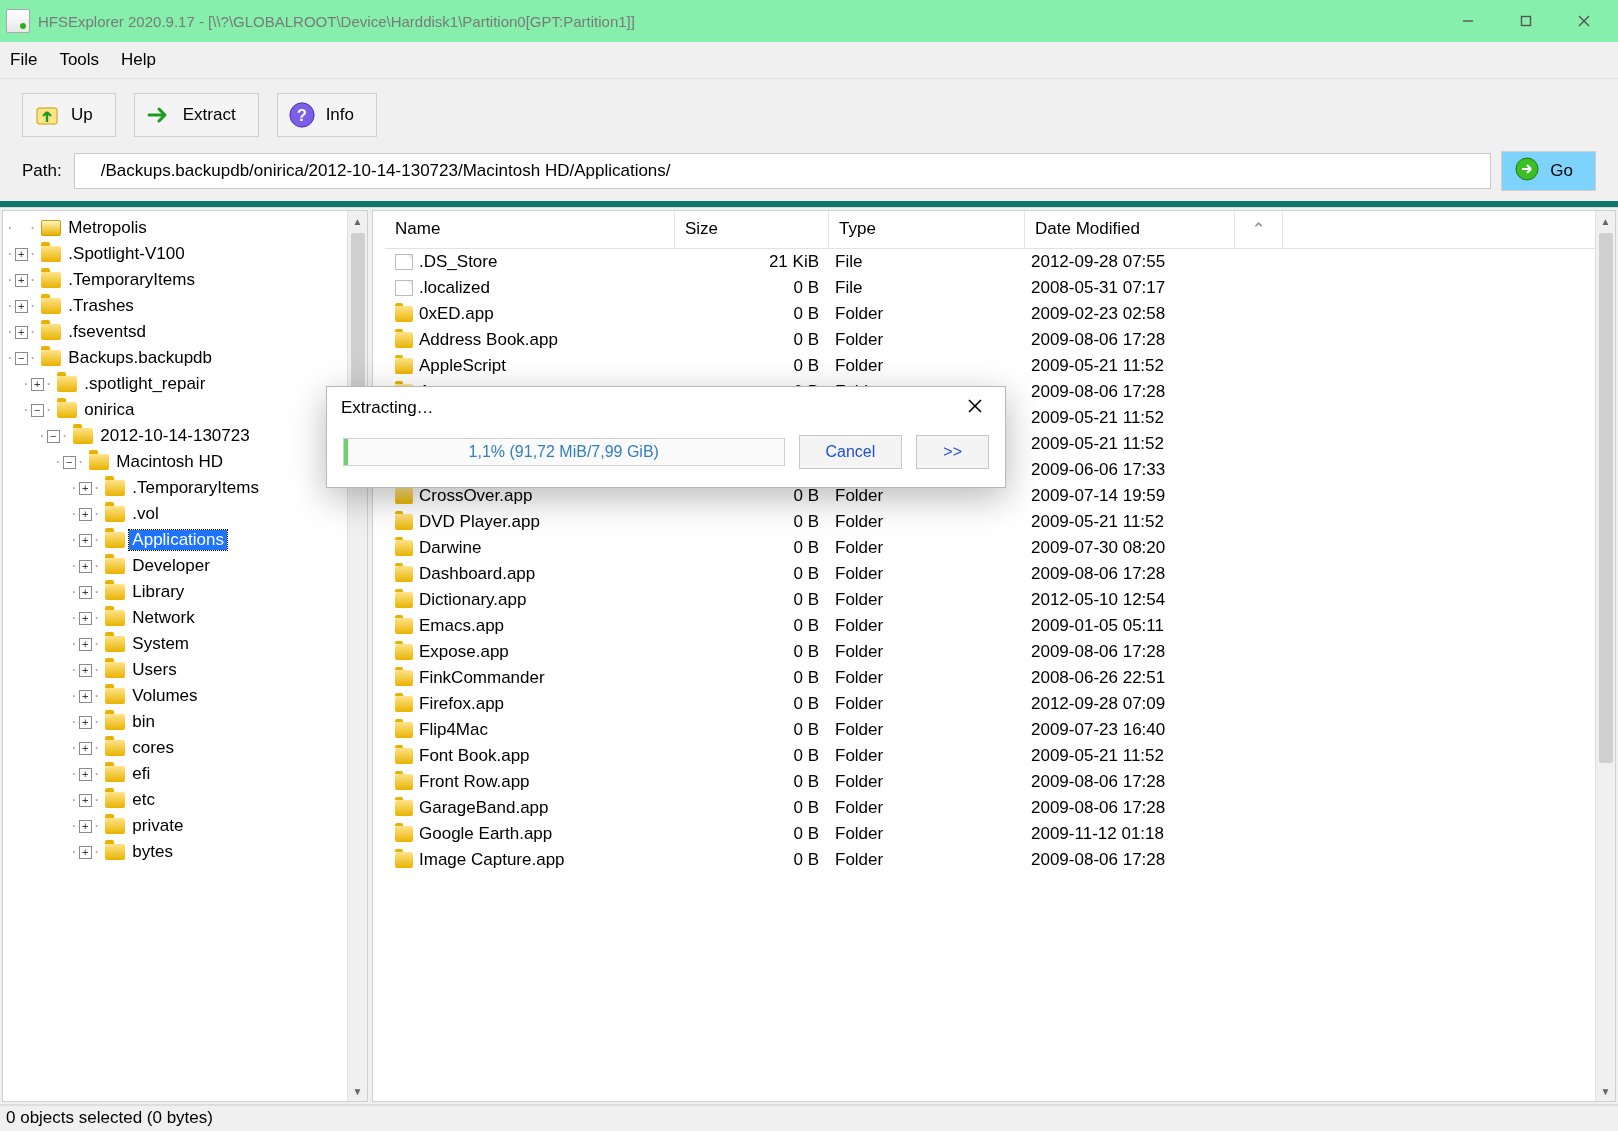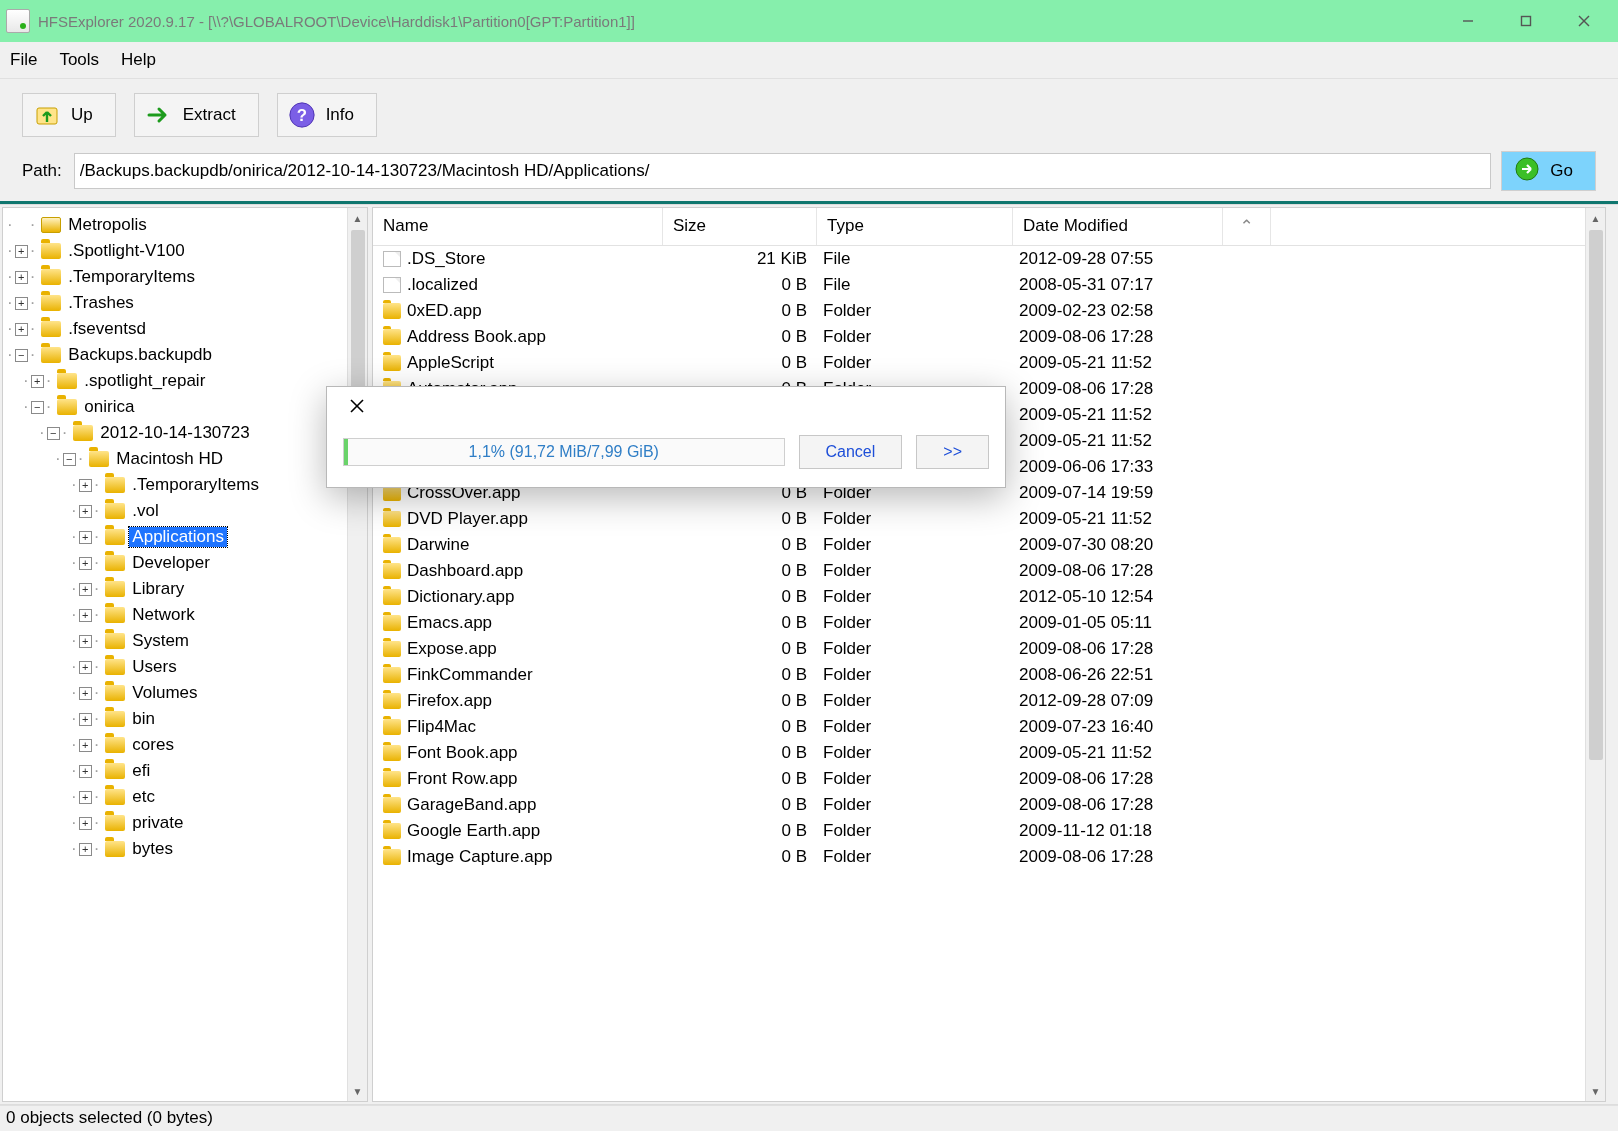--- a/index.html
+++ b/index.html
@@ -50,7 +50,7 @@
 .toolbar-area {
   background: #f0f0f0;
   padding: 14px 22px 10px 22px;
-  border-bottom: 3px solid #0f766e;
+  border-bottom: 6px solid #0f766e;
 }
 .tool-row { display: flex; gap: 18px; margin-bottom: 14px; }
 .tbtn {

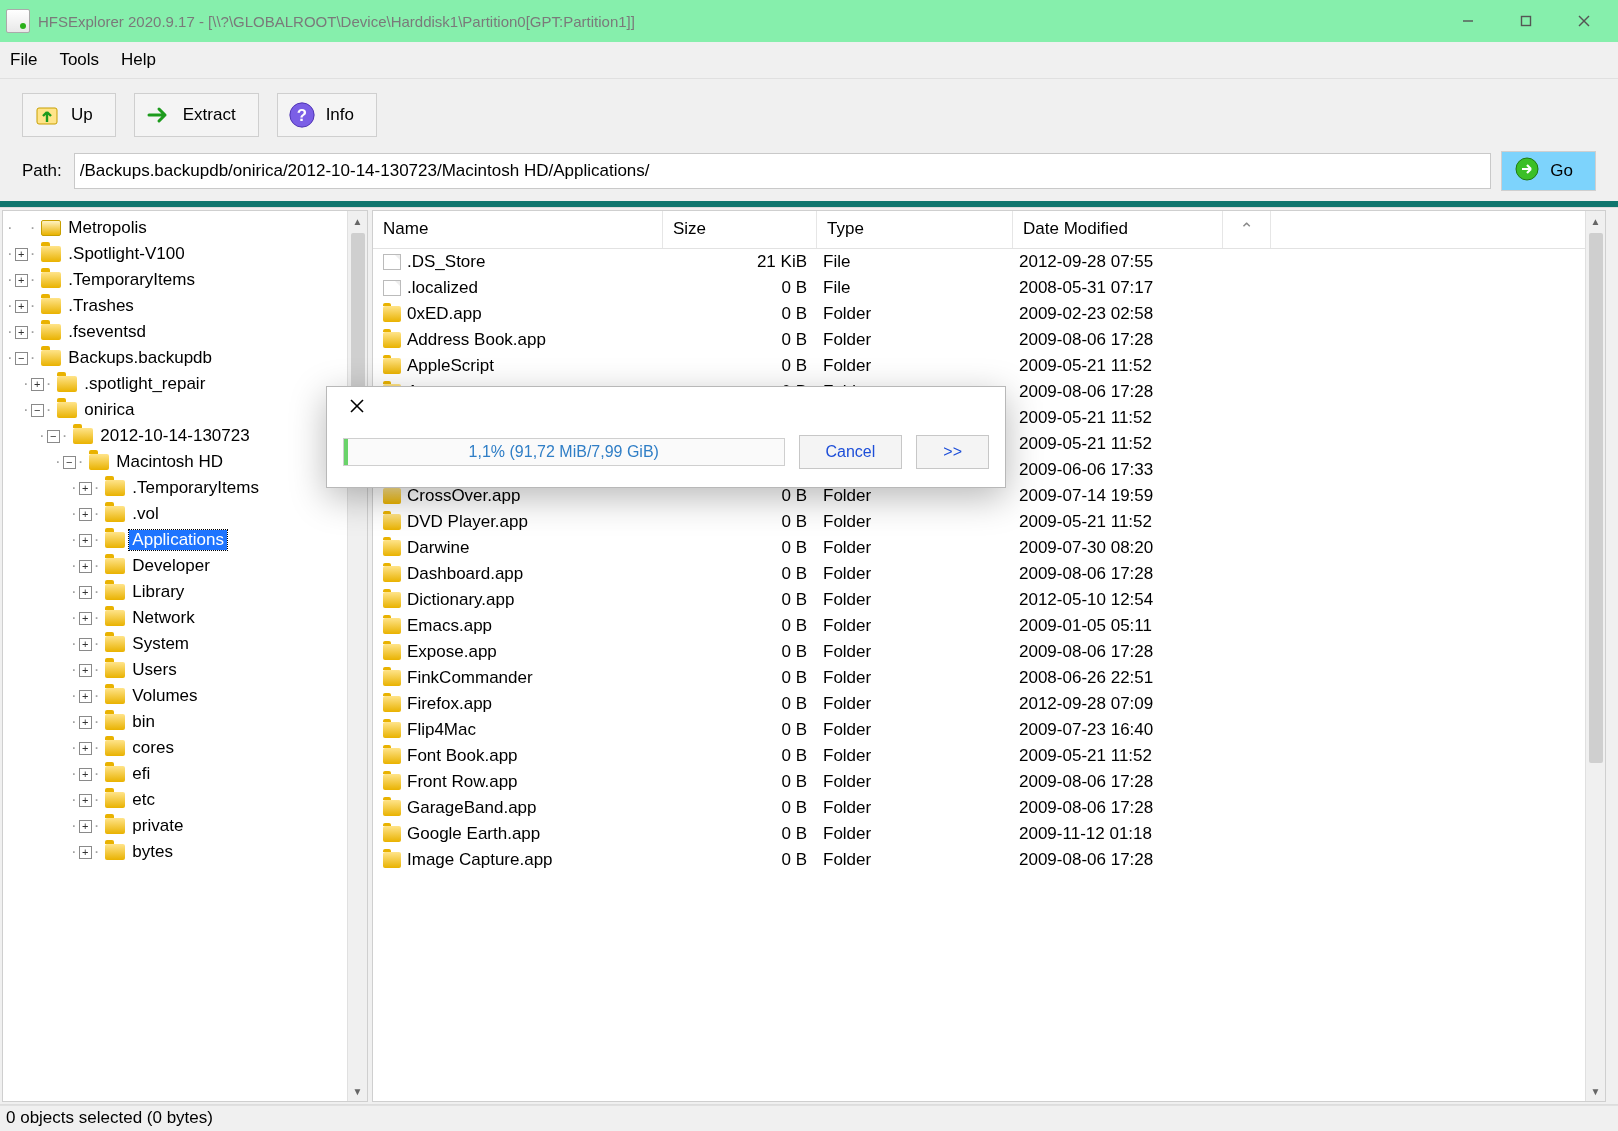--- a/index.html
+++ b/index.html
@@ -71,7 +71,7 @@
 .path-label { font-size: 17px; color: #000; padding-right: 2px; }
 .path-input {
   flex: 1; height: 36px; border: 1px solid #c9c9c9; background: #fff;
-  padding: 0 5px; font-size: 17px;
+  padding: 0 26px; font-size: 17px;
 }
 .go-btn {
   display: flex; align-items: center; gap: 10px;

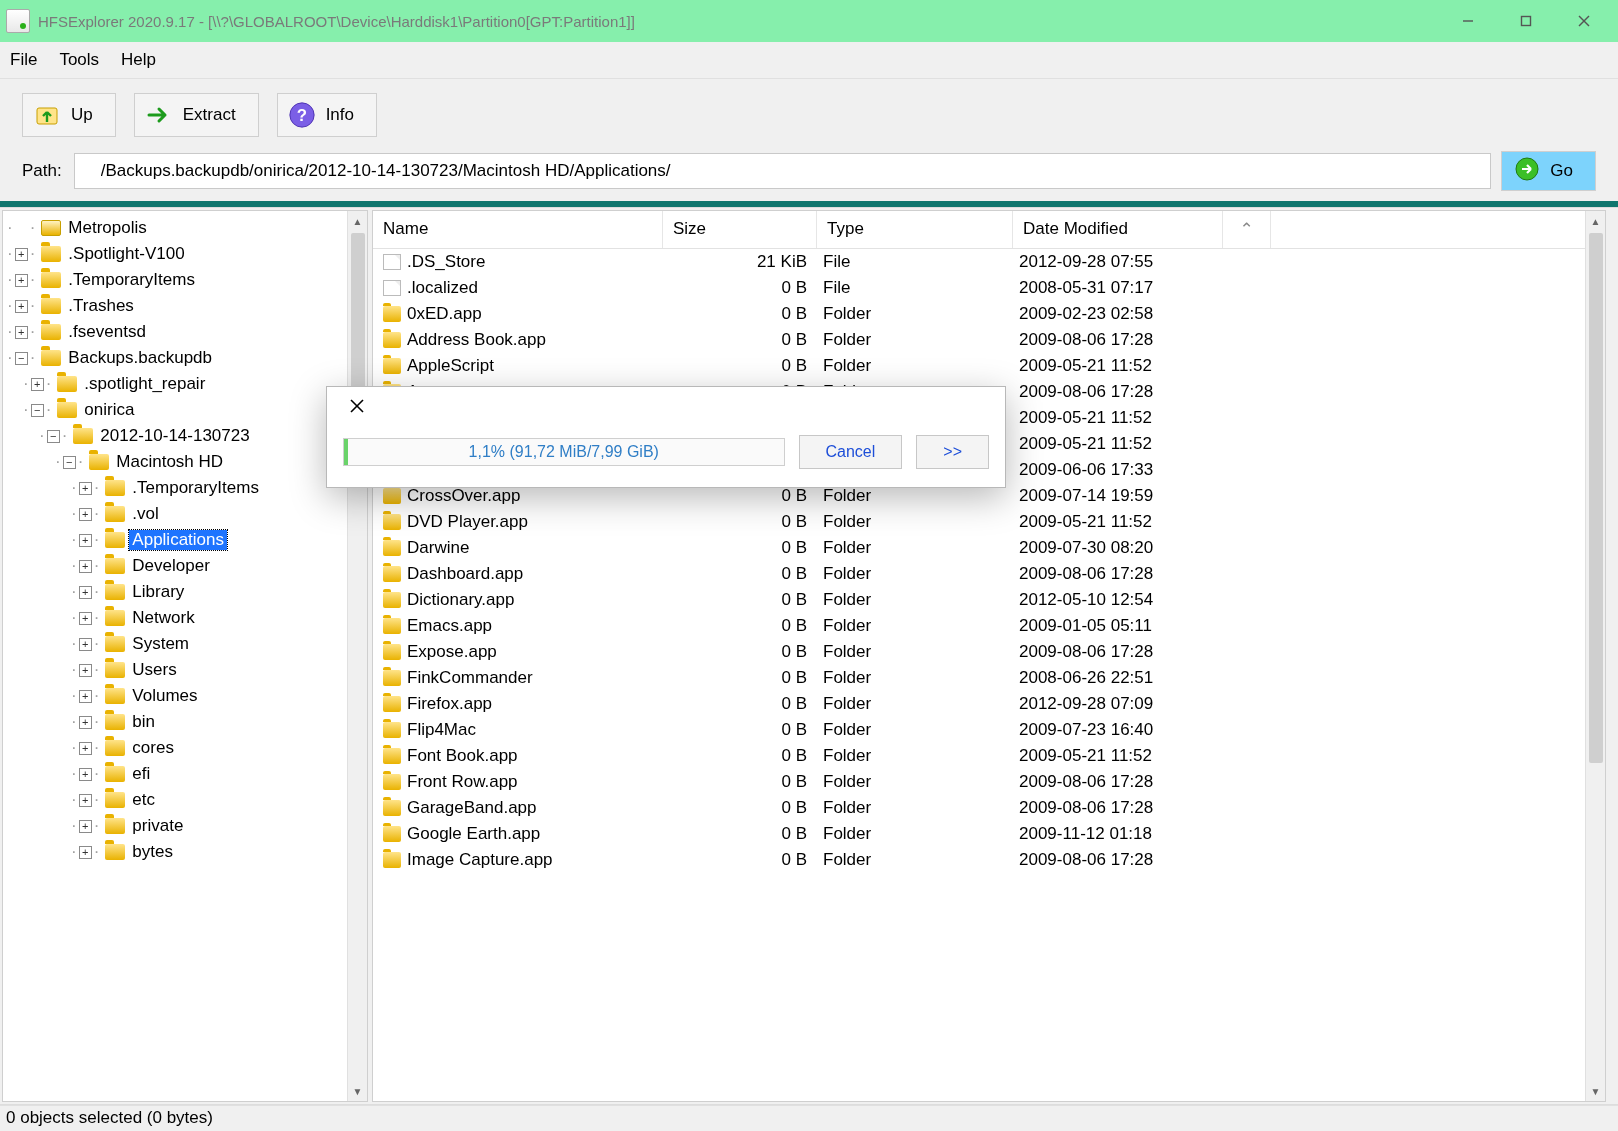--- a/index.html
+++ b/index.html
@@ -92,8 +92,8 @@
 }
 .list-panel {
   flex: 1; background: #fff; border: 1px solid #cfcfcf;
-  margin: 2px 12px 2px 2px; position: relative; overflow: hidden;
-  display: flex; flex-direction: column;
+  margin: 2px 2px 2px 2px; position: relative; overflow: hidden;
+  display: flex; flex-direction: column; padding-left: 12px;
 }
 
 

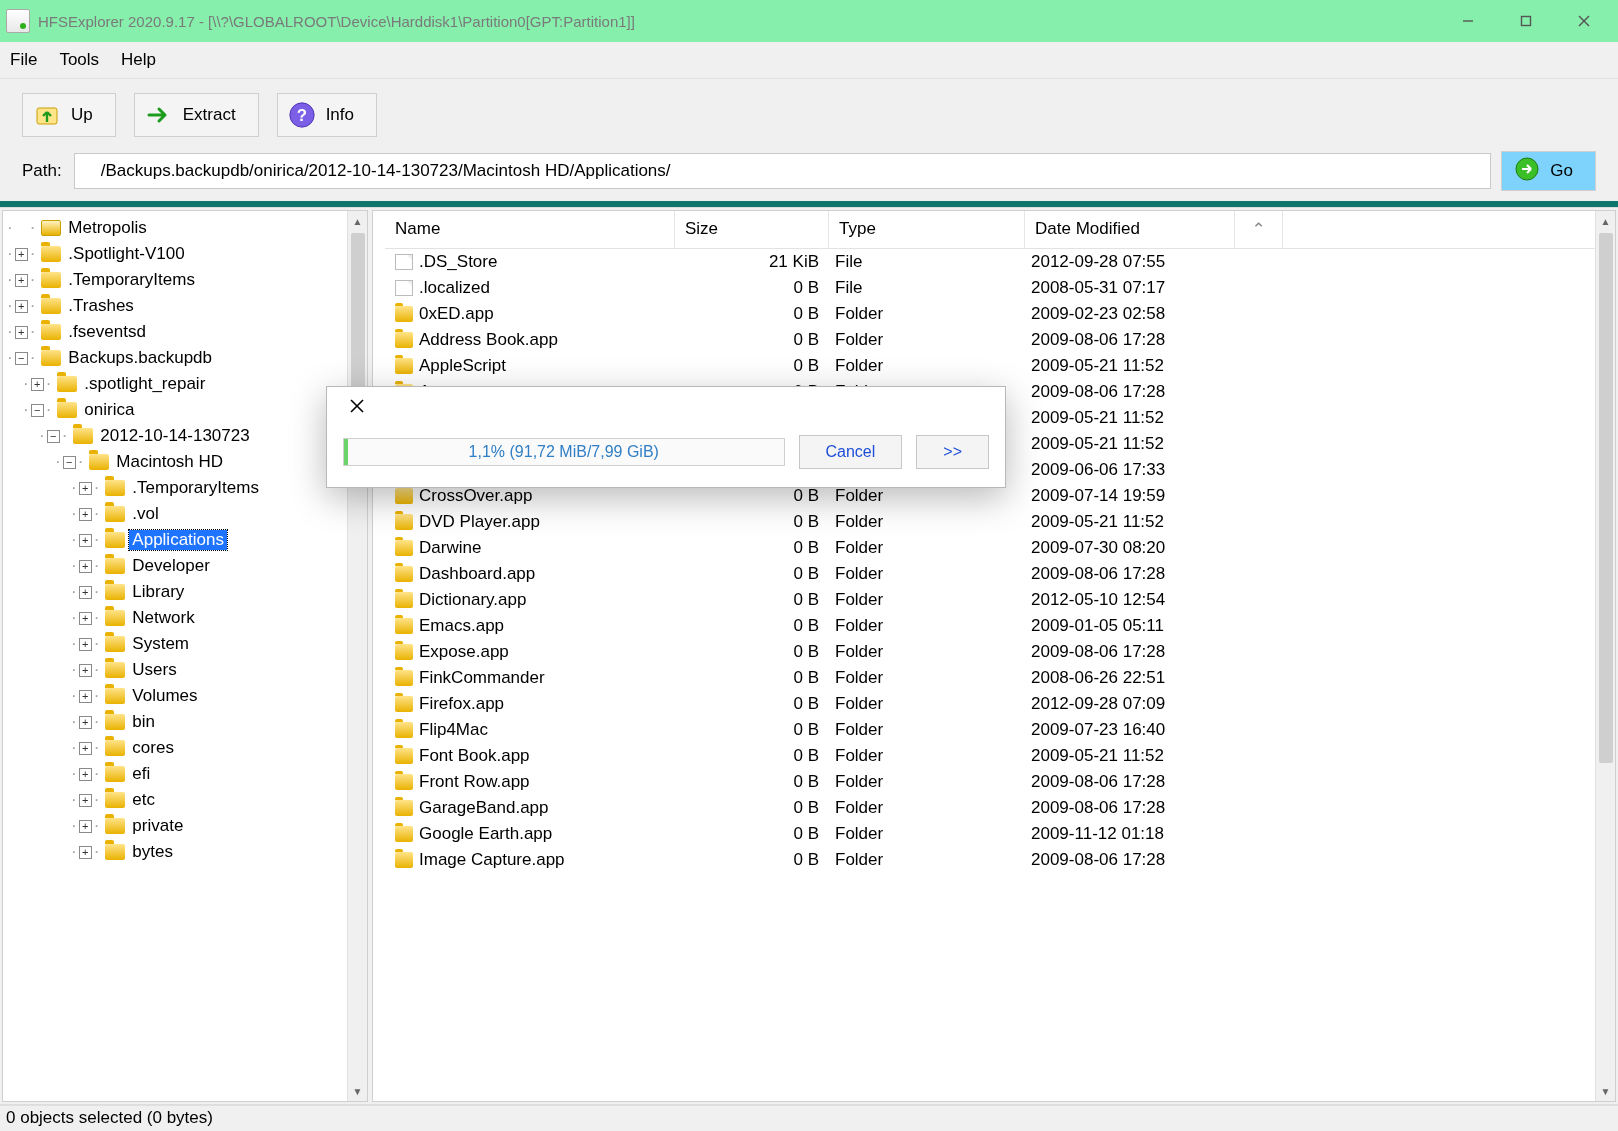--- a/index.html
+++ b/index.html
@@ -736,6 +736,7 @@
 
 <div class="modal">
   <div class="mtitlebar">
+    <div class="mtitle">Extracting…</div>
     <div class="mclose">
       <svg width="14" height="14">
           <line x1="1" y1="1" x2="13" y2="13" stroke="#000" stroke-width="1.6"></line>

